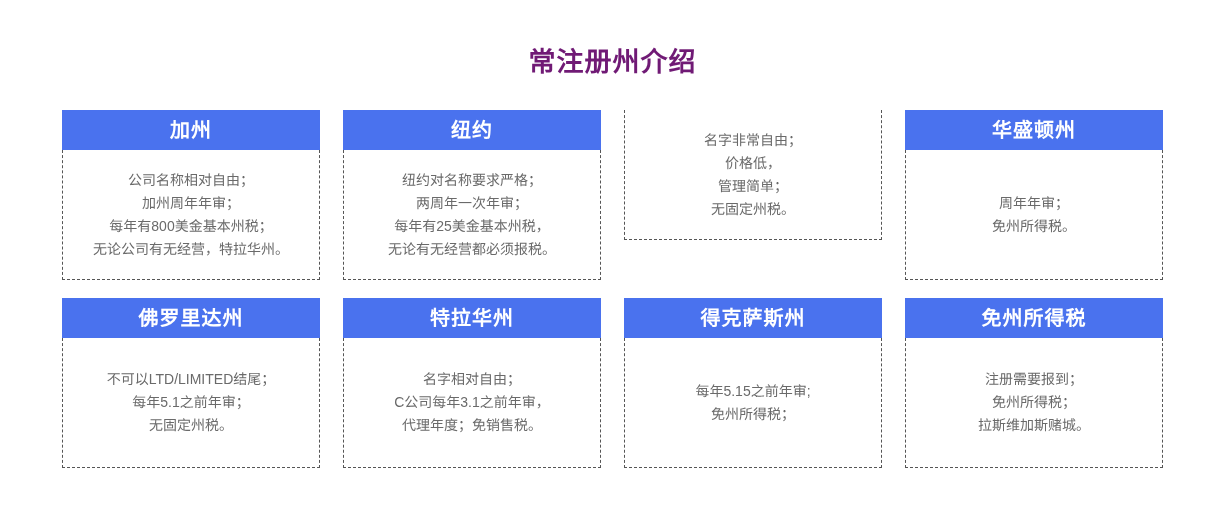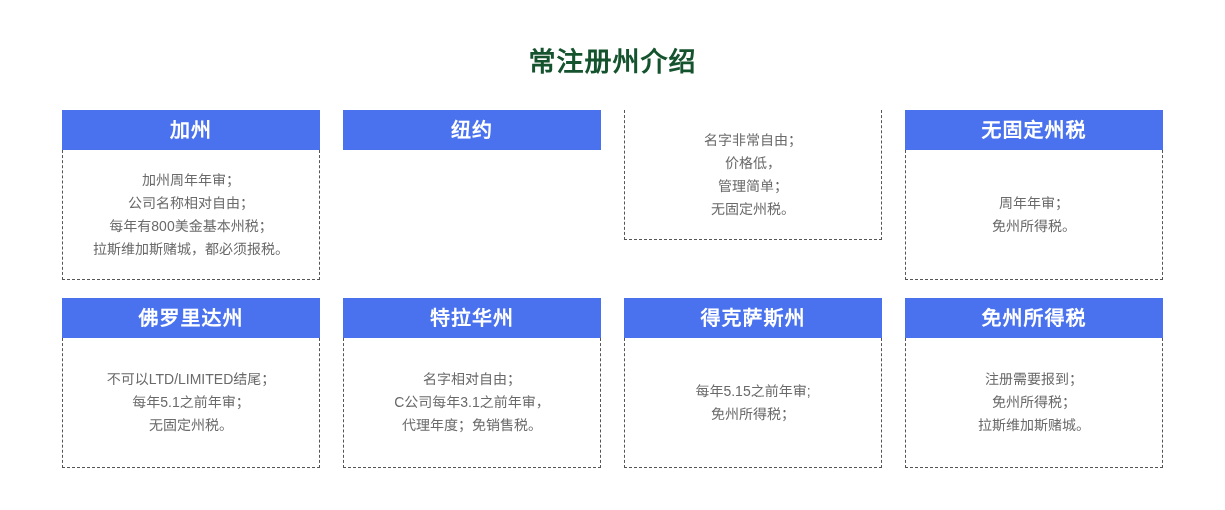--- a/index.html
+++ b/index.html
@@ -31,7 +31,7 @@
     text-align: center;
     font-size: 27px;
     font-weight: bold;
-    color: #14532d;
+    color: #701a75;
     letter-spacing: 1px;
     line-height: 36px;
     white-space: nowrap;

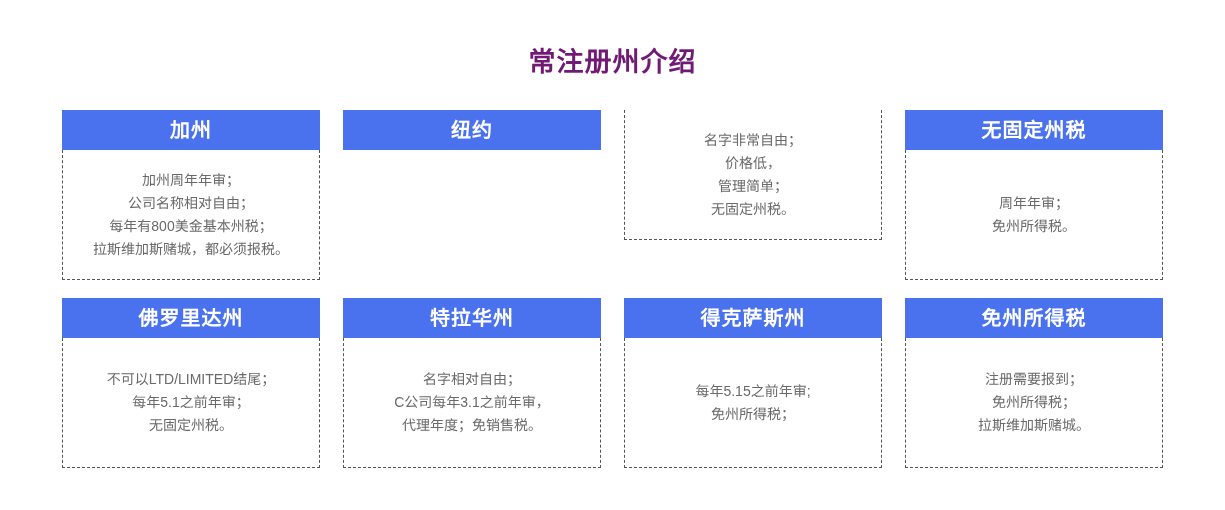--- a/index.html
+++ b/index.html
@@ -139,7 +139,7 @@
       </div>
 
       <div class="card">
-        <div class="card-header">无固定州税</div>
+        <div class="card-header">华盛顿州</div>
         <div class="card-body">
           <div class="card-body-inner">
             <span class="card-line">周年年审；</span>

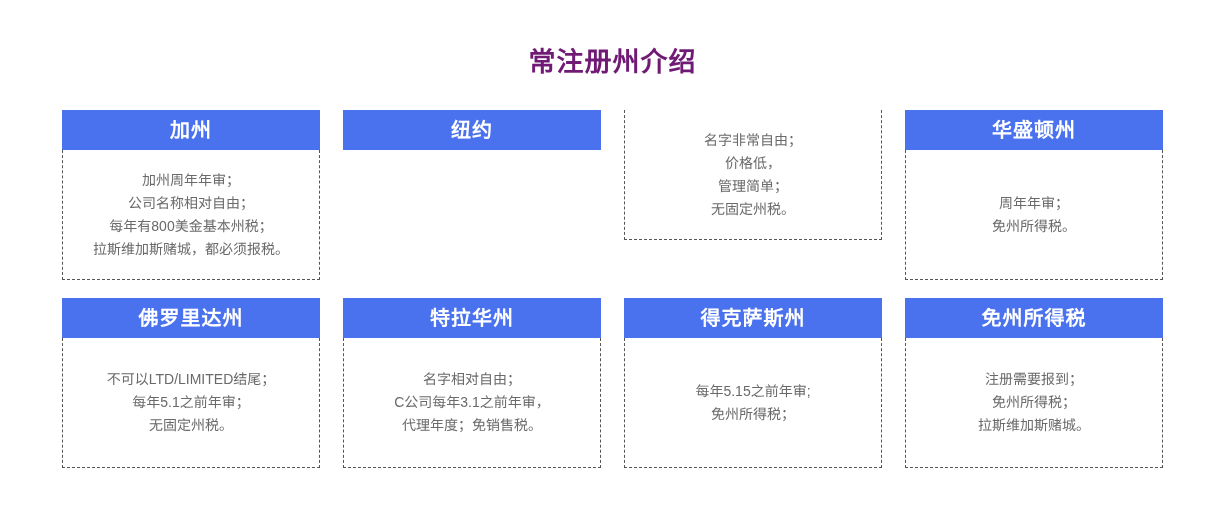--- a/index.html
+++ b/index.html
@@ -125,6 +125,14 @@
 
       <div class="card">
         <div class="card-header">纽约</div>
+        <div class="card-body">
+          <div class="card-body-inner">
+            <span class="card-line">纽约对名称要求严格；</span>
+            <span class="card-line">两周年一次年审；</span>
+            <span class="card-line">每年有25美金基本州税，</span>
+            <span class="card-line">无论有无经营都必须报税。</span>
+          </div>
+        </div>
       </div>
 
       <div class="card">

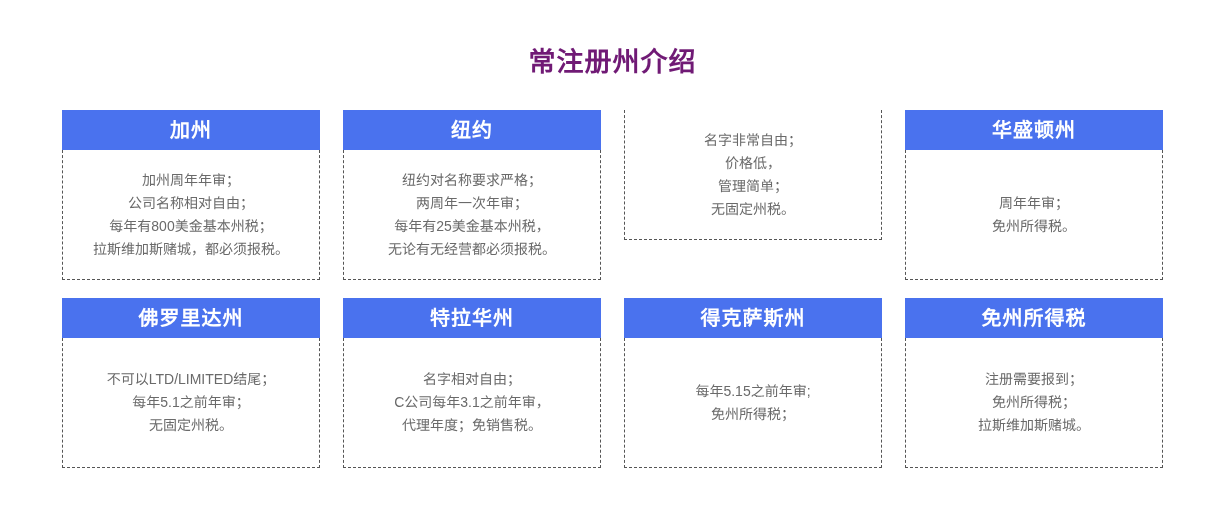--- a/index.html
+++ b/index.html
@@ -115,8 +115,8 @@
         <div class="card-header">加州</div>
         <div class="card-body">
           <div class="card-body-inner">
+            <span class="card-line">公司名称相对自由；</span>
             <span class="card-line">加州周年年审；</span>
-            <span class="card-line">公司名称相对自由；</span>
             <span class="card-line">每年有800美金基本州税；</span>
             <span class="card-line">拉斯维加斯赌城，都必须报税。</span>
           </div>

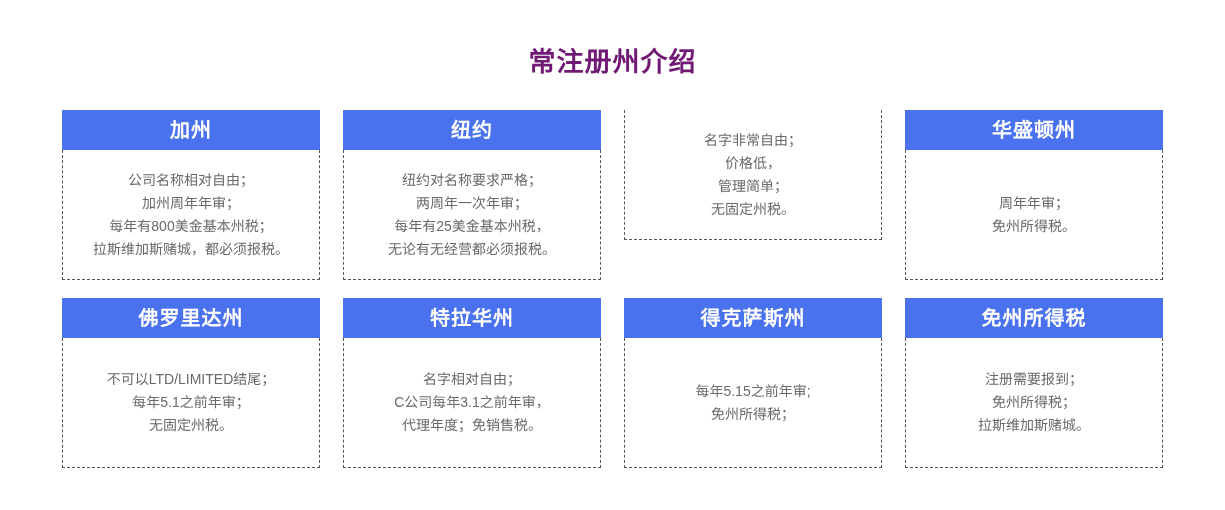--- a/index.html
+++ b/index.html
@@ -118,7 +118,7 @@
             <span class="card-line">公司名称相对自由；</span>
             <span class="card-line">加州周年年审；</span>
             <span class="card-line">每年有800美金基本州税；</span>
-            <span class="card-line">拉斯维加斯赌城，都必须报税。</span>
+            <span class="card-line">无论公司有无经营，特拉华州。</span>
           </div>
         </div>
       </div>

